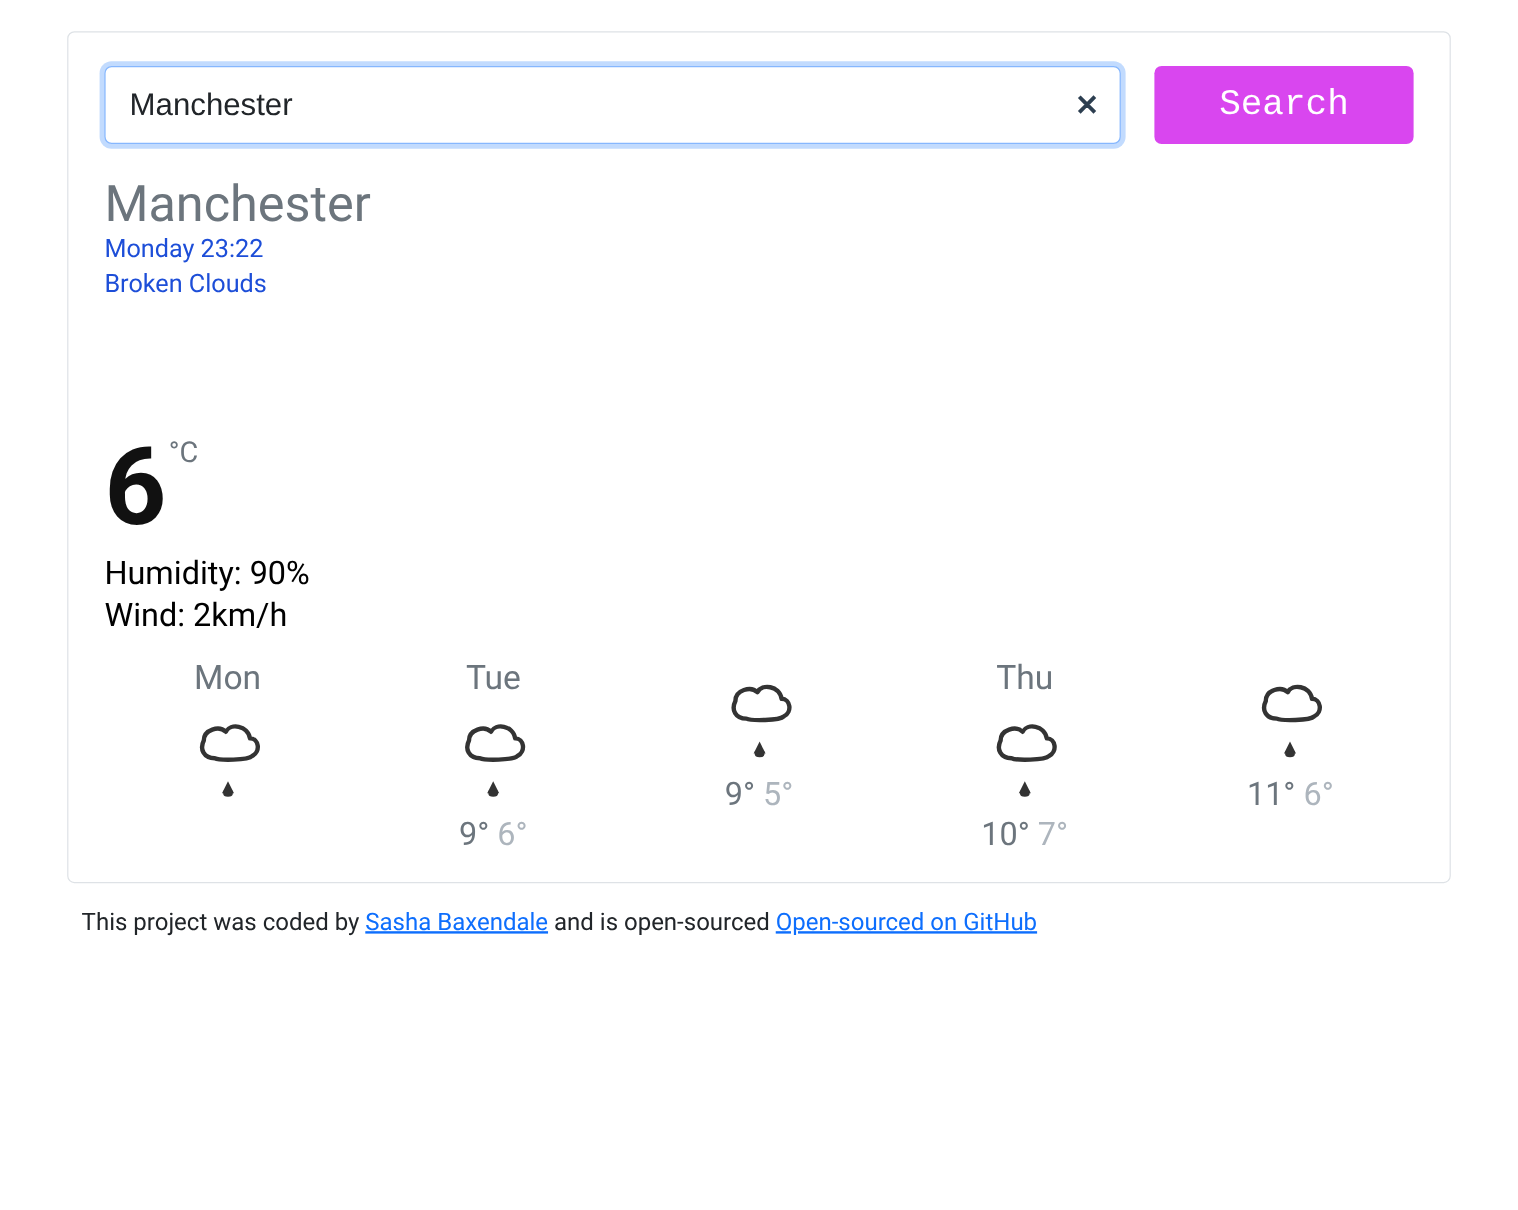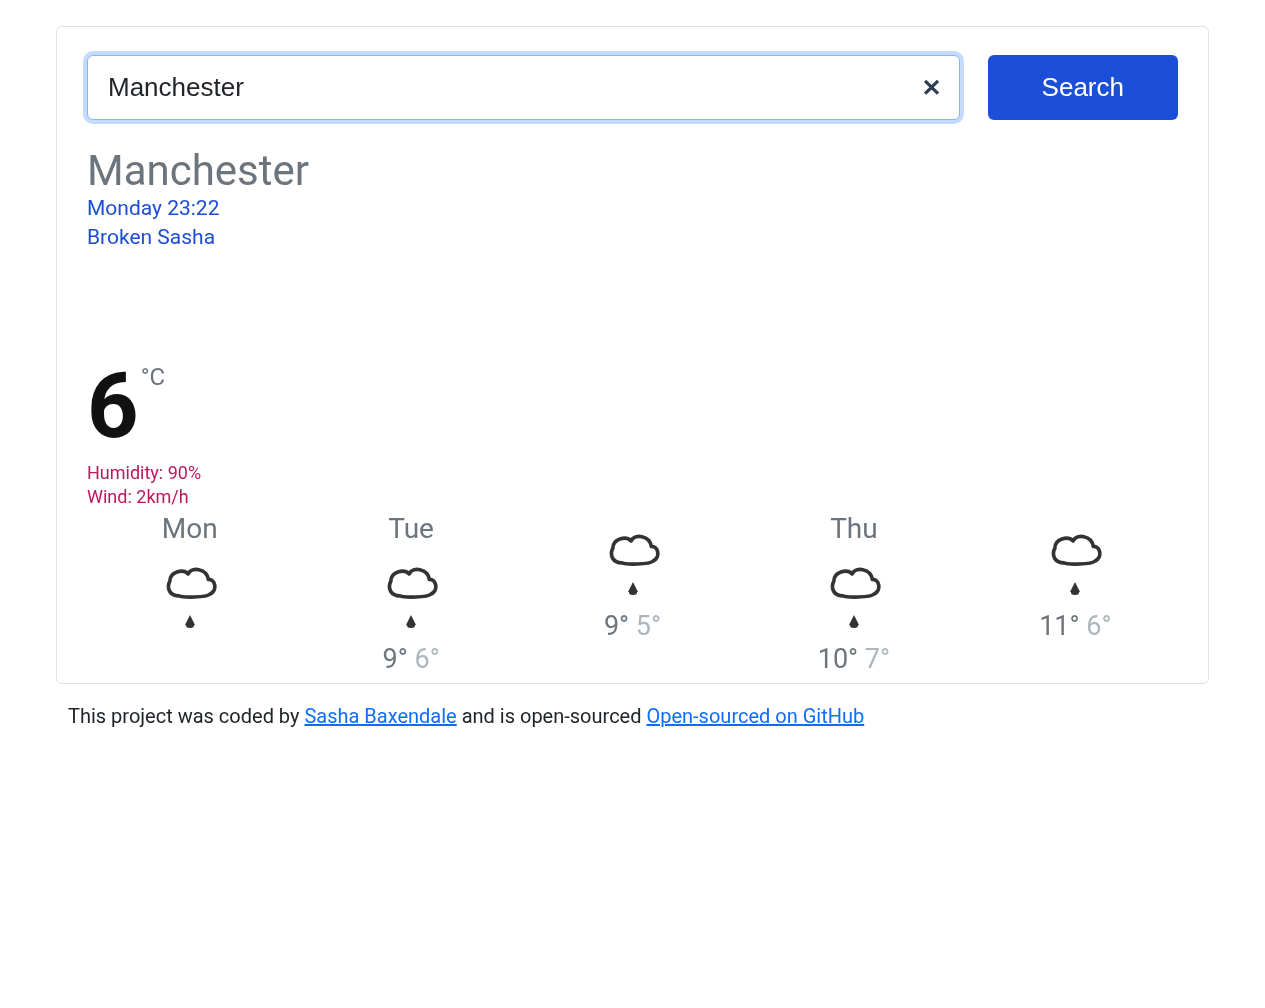--- a/index.html
+++ b/index.html
@@ -17,7 +17,7 @@
   .card {
     border: 1px solid #dee2e6;
     border-radius: 6px;
-    padding: 28px 30px 8px 30px;
+    padding: 28px 30px 24px 30px;
     background: #fff;
   }
   .search-row {

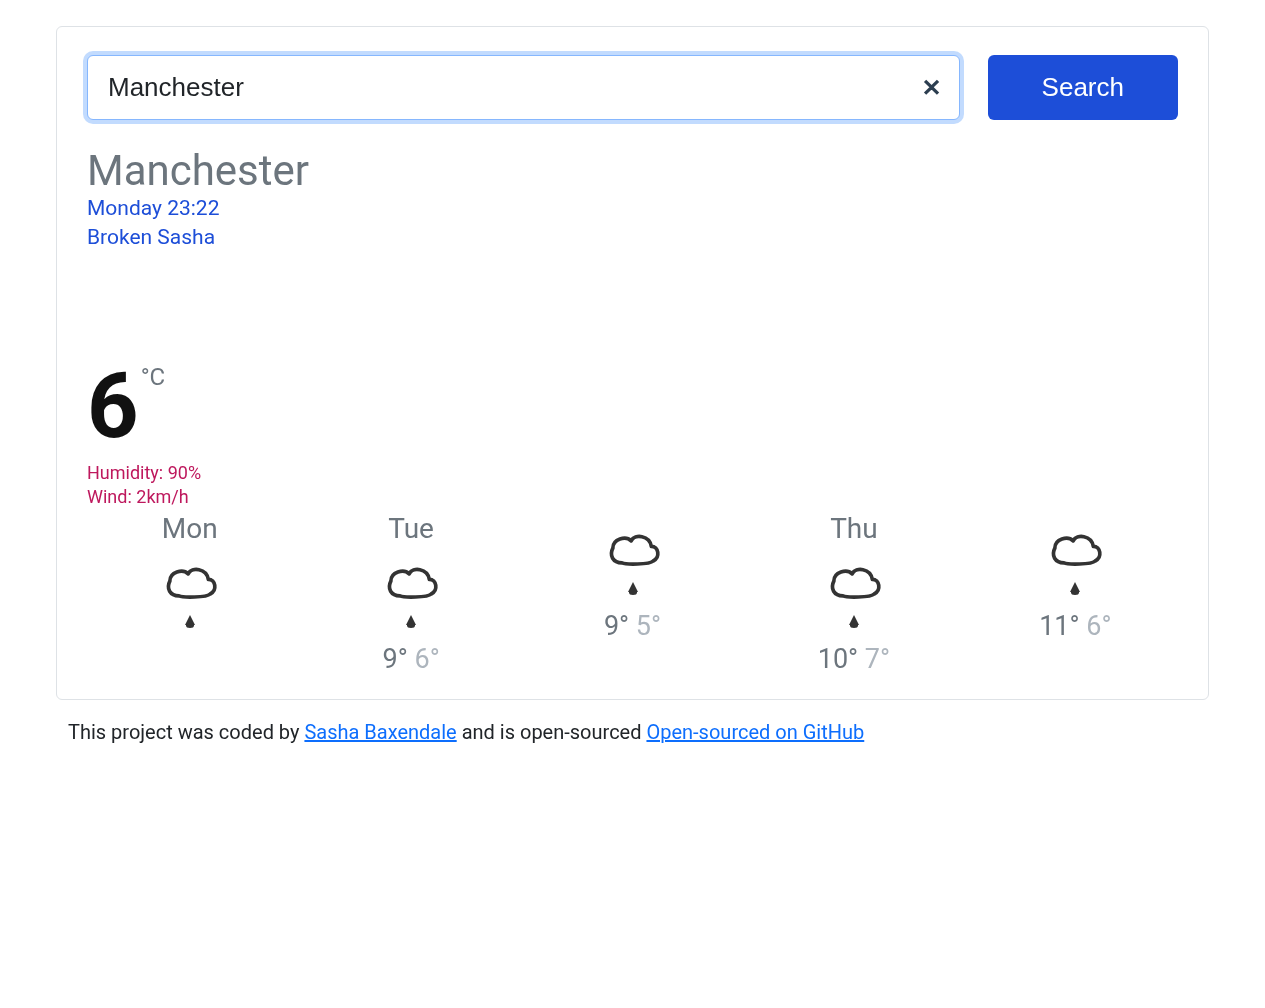--- a/index.html
+++ b/index.html
@@ -53,14 +53,15 @@
     user-select: none;
   }
   .search-btn {
-    background: #1d4ed8;
+    background: #d946ef;
     border: none;
     color: #fff;
-    font-size: 26px;
+    font-size: 30px;
     padding: 0 54px;
     border-radius: 6px;
     cursor: pointer;
     white-space: nowrap;
+    font-family: Liberation Mono, monospace;
   }
   .overview {
     margin-top: 28px;

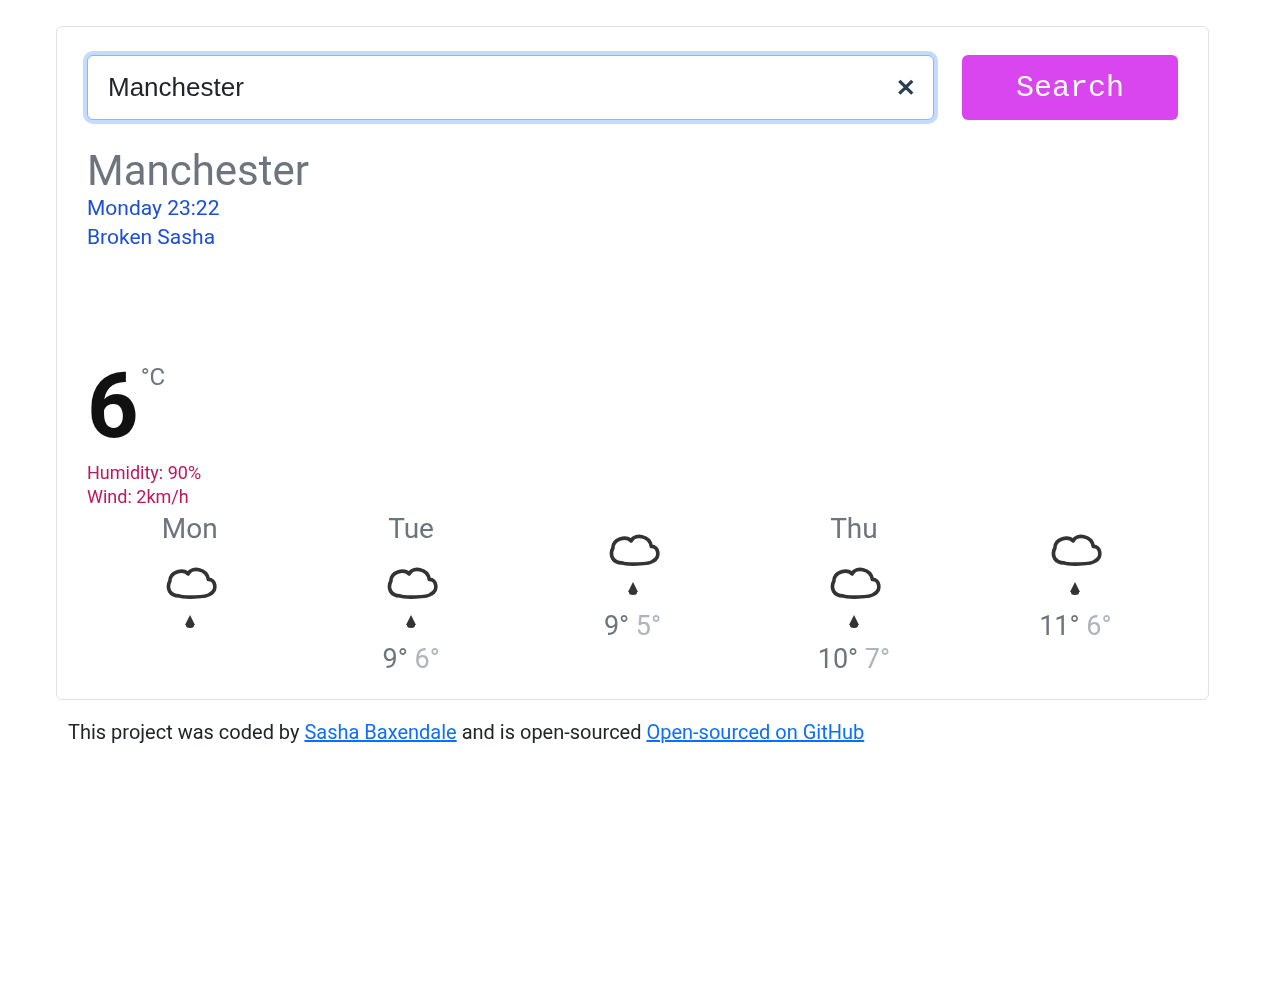--- a/index.html
+++ b/index.html
@@ -186,7 +186,7 @@
     <div class="overview">
       <h1 class="city-name">Manchester</h1>
       <p class="meta-line">Monday 23:22</p>
-      <p class="meta-line">Broken Sasha</p>
+      <p class="meta-line">Broken Clouds</p>
     </div>
 
     <div class="temp-row">

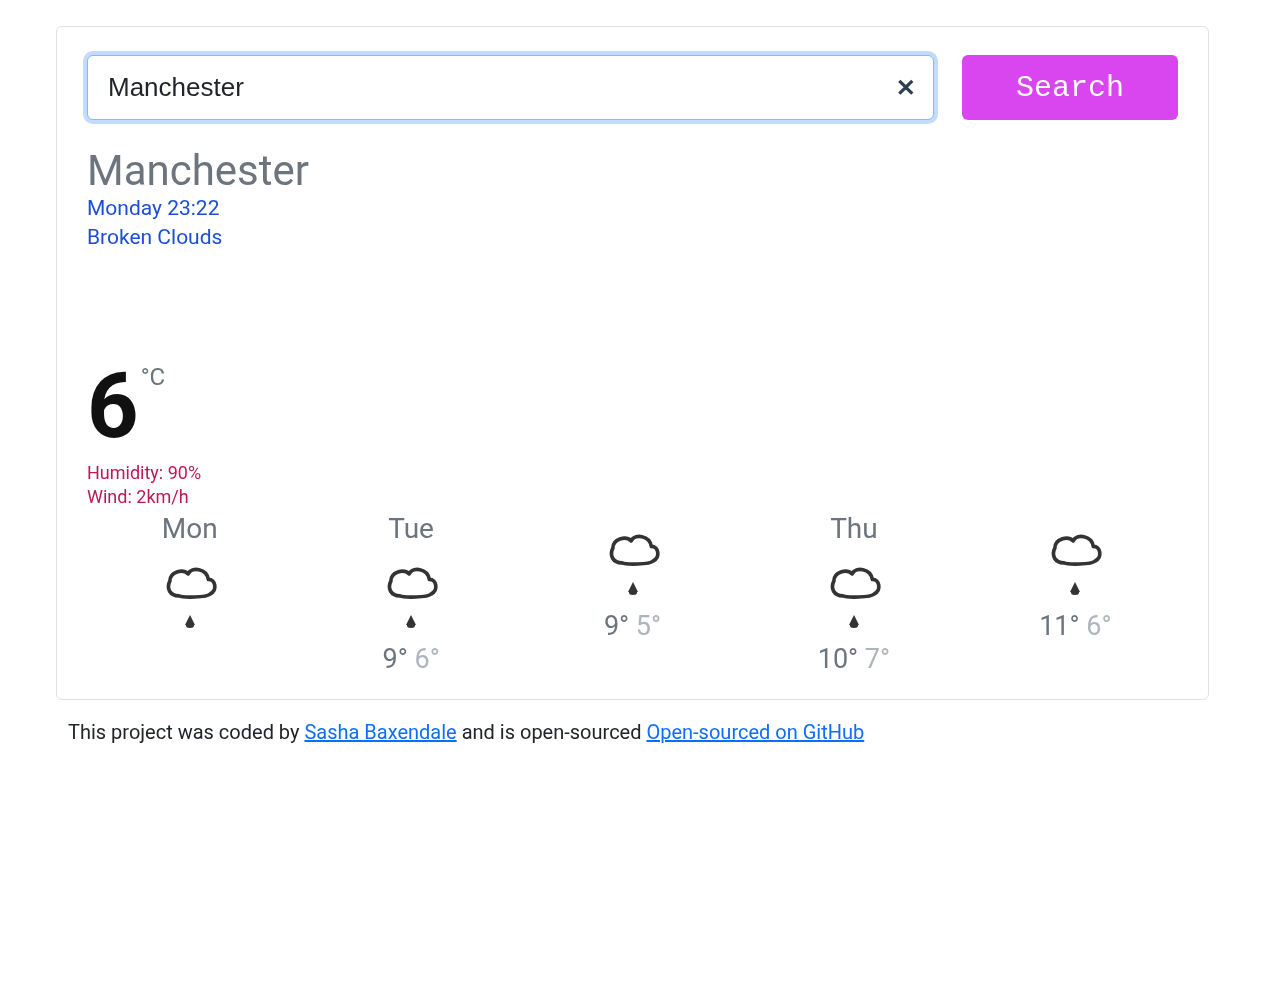--- a/index.html
+++ b/index.html
@@ -100,8 +100,8 @@
     margin-top: 16px;
   }
   .stat-line {
-    font-size: 18px;
-    color: #be185d;
+    font-size: 27px;
+    color: #000000;
     line-height: 1.3;
   }
   .forecast {

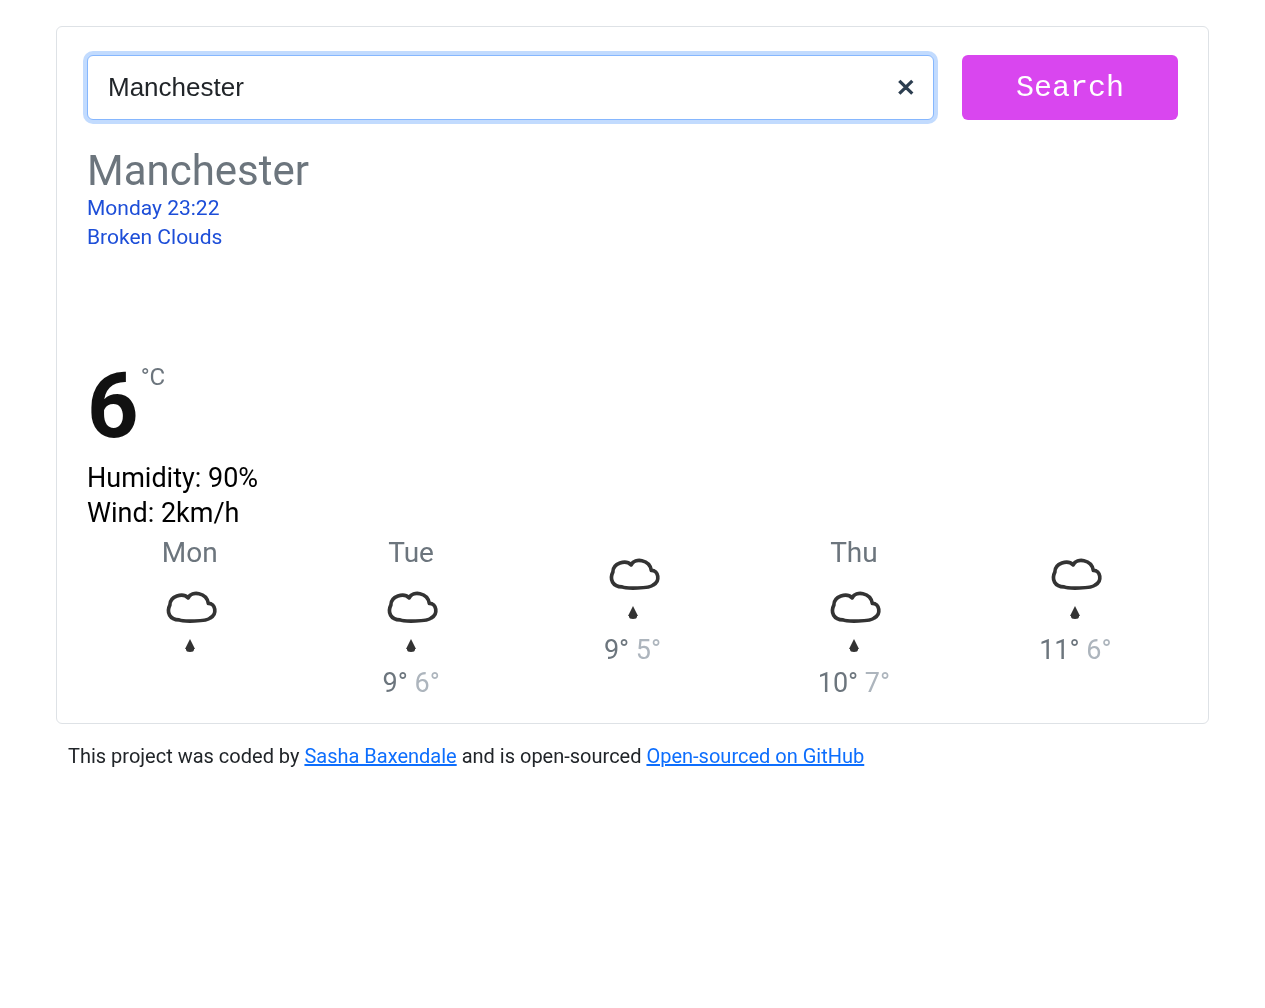--- a/index.html
+++ b/index.html
@@ -106,7 +106,7 @@
   }
   .forecast {
     display: flex;
-    margin-top: 4px;
+    margin-top: 16px;
     gap: 16px;
   }
   .forecast-col {

